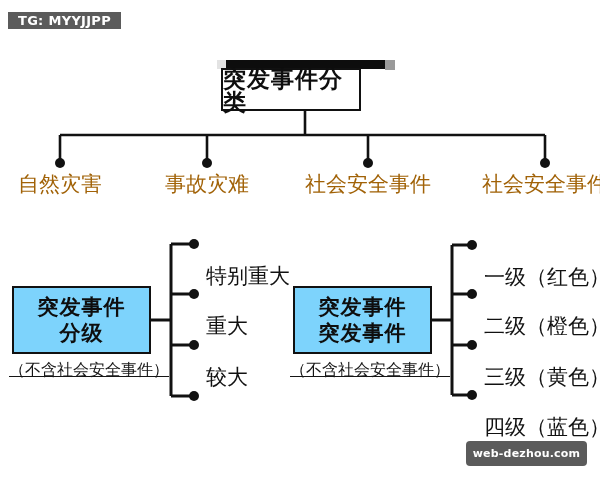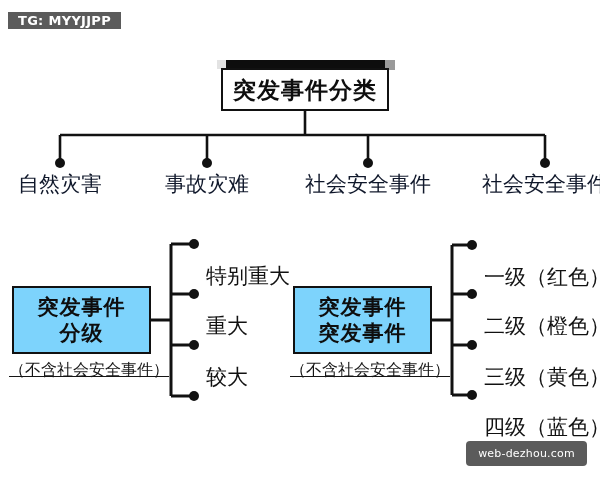--- a/index.html
+++ b/index.html
@@ -96,7 +96,7 @@
     position: absolute;
     left: 221px;
     top: 68px;
-    width: 168px;
+    width: 140px;
     height: 43px;
     border: 2px solid #111111;
     background: #ffffff;

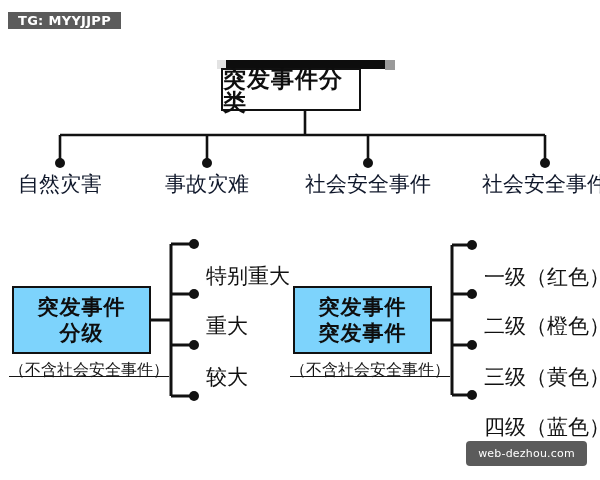--- a/index.html
+++ b/index.html
@@ -121,7 +121,7 @@
     top: 170px;
     font-family: "DejaVu Serif", "Liberation Serif", serif;
     font-size: 21px;
-    color: #0f172a;
+    color: #a16207;
     white-space: nowrap;
     transform: translateX(-50%);
     z-index: 4;

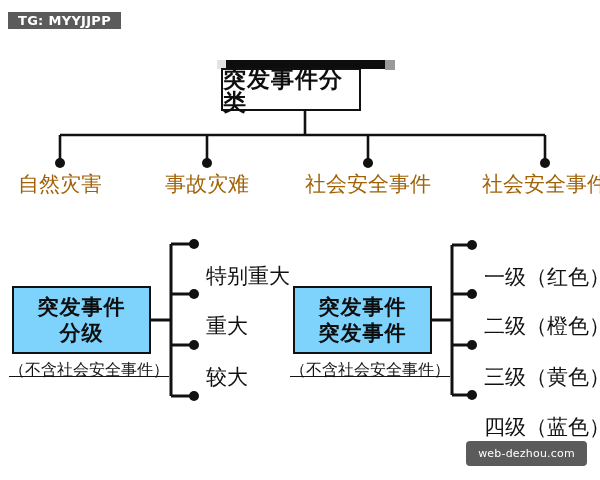--- a/index.html
+++ b/index.html
@@ -56,7 +56,7 @@
     background: #5b5b5b;
     color: #ffffff;
     font-size: 11px;
-    font-weight: normal;
+    font-weight: bold;
     letter-spacing: 0.2px;
     display: flex;
     align-items: center;

